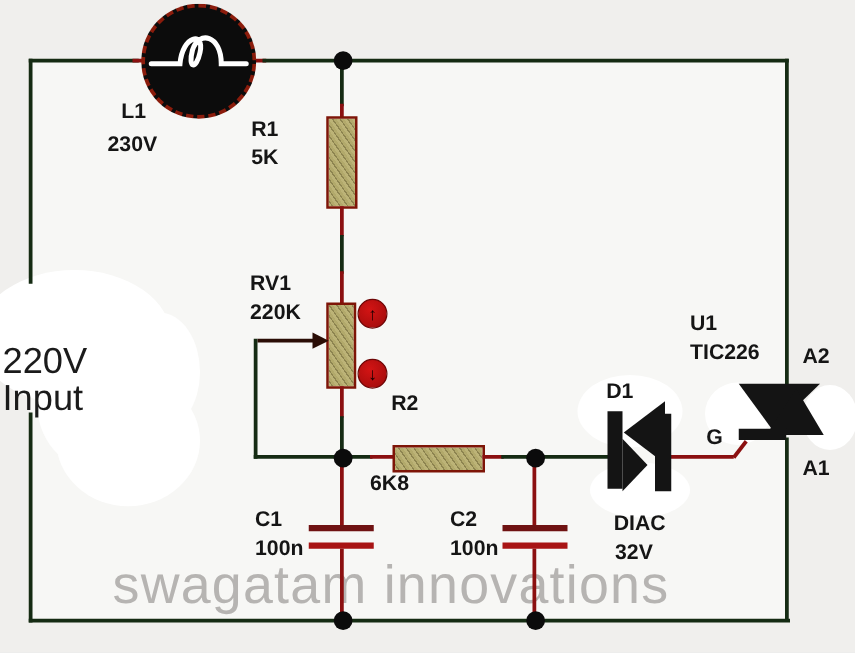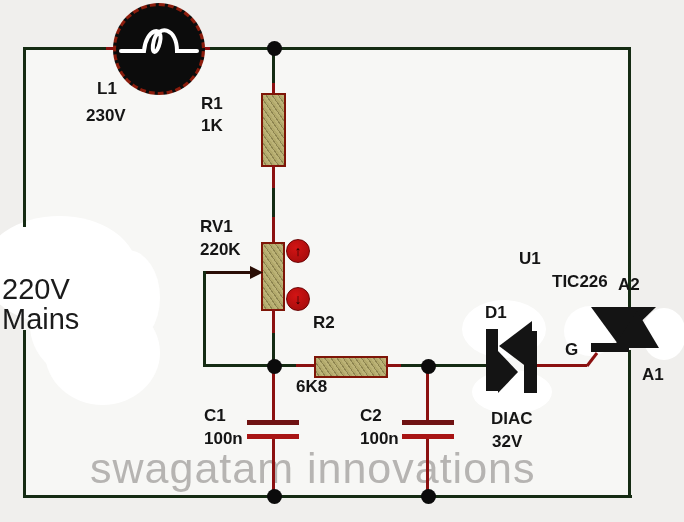--- a/index.html
+++ b/index.html
@@ -120,7 +120,7 @@
   <div class="abs lbl" style="left:97px;top:79px;">L1</div>
   <div class="abs lbl" style="left:86px;top:106px;">230V</div>
   <div class="abs lbl" style="left:201px;top:94px;">R1</div>
-  <div class="abs lbl" style="left:201px;top:116px;">1K</div>
+  <div class="abs lbl" style="left:201px;top:116px;">5K</div>
   <div class="abs lbl" style="left:200px;top:217px;text-align:center;">RV1</div>
   <div class="abs lbl" style="left:200px;top:240px;">220K</div>
   <div class="abs lbl" style="left:313px;top:313px;">R2</div>

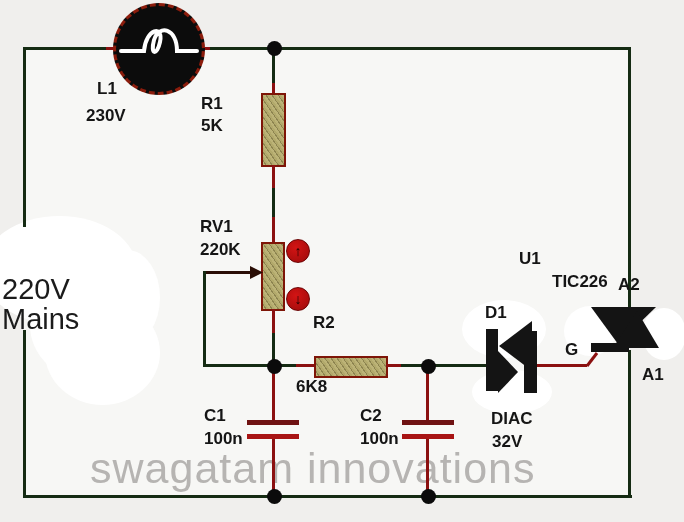--- a/index.html
+++ b/index.html
@@ -132,7 +132,7 @@
   <div class="abs lbl" style="left:485px;top:303px;">D1</div>
   <div class="abs lbl" style="left:491px;top:409px;text-align:right;">DIAC</div>
   <div class="abs lbl" style="left:492px;top:432px;">32V</div>
-  <div class="abs lbl" style="left:519px;top:249px;">U1</div>
+  <div class="abs lbl" style="left:552px;top:249px;">U1</div>
   <div class="abs lbl" style="left:552px;top:272px;">TIC226</div>
   <div class="abs lbl" style="left:618px;top:275px;">A2</div>
   <div class="abs lbl" style="left:642px;top:365px;">A1</div>

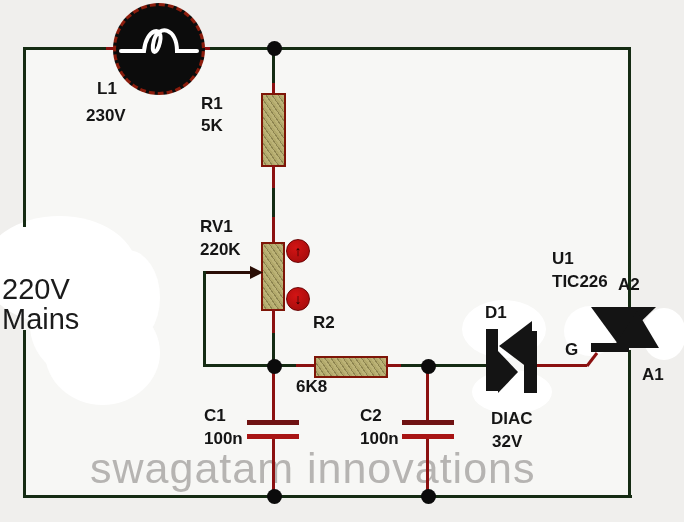--- a/index.html
+++ b/index.html
@@ -134,7 +134,7 @@
   <div class="abs lbl" style="left:492px;top:432px;">32V</div>
   <div class="abs lbl" style="left:552px;top:249px;">U1</div>
   <div class="abs lbl" style="left:552px;top:272px;">TIC226</div>
-  <div class="abs lbl" style="left:618px;top:275px;">A2</div>
+  <div class="abs lbl" style="left:642px;top:275px;">A2</div>
   <div class="abs lbl" style="left:642px;top:365px;">A1</div>
   <div class="abs lbl" style="left:565px;top:340px;">G</div>
 

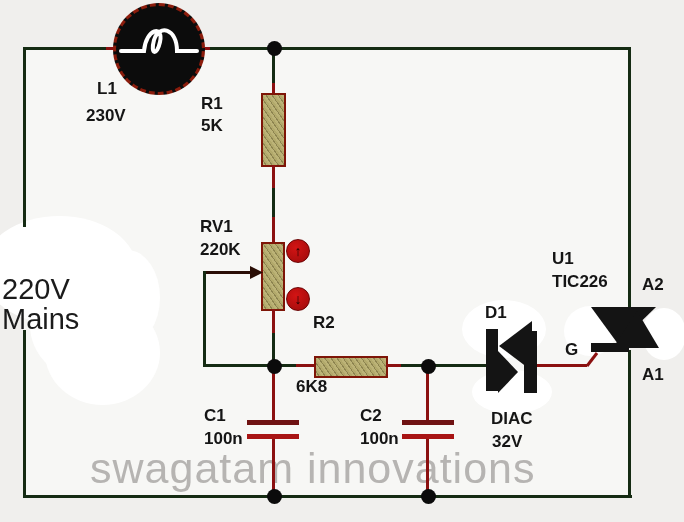--- a/index.html
+++ b/index.html
@@ -140,7 +140,7 @@
 
   <div id="mains" class="abs">
     <div>220V</div>
-    <div>Mains</div>
+    <div>Input</div>
   </div>
 
 </div>

